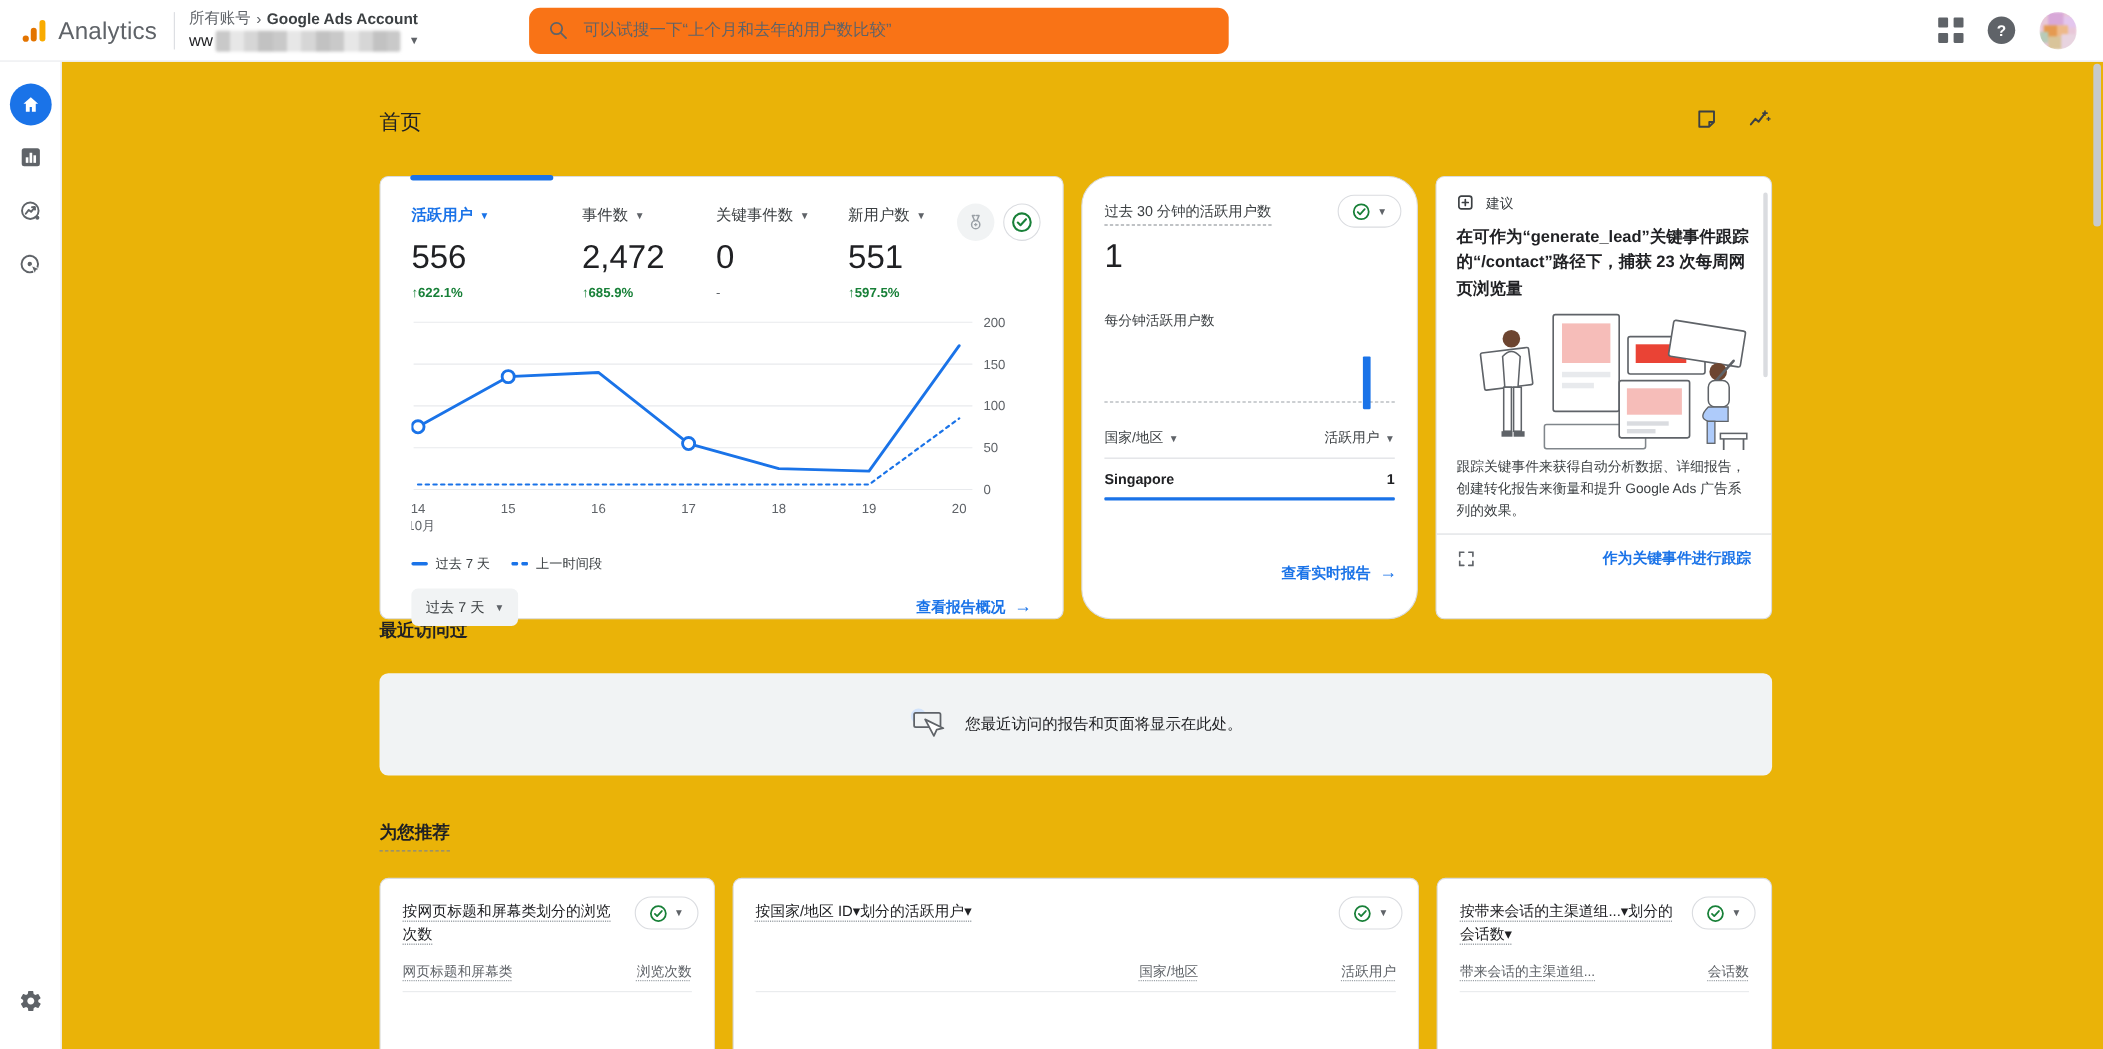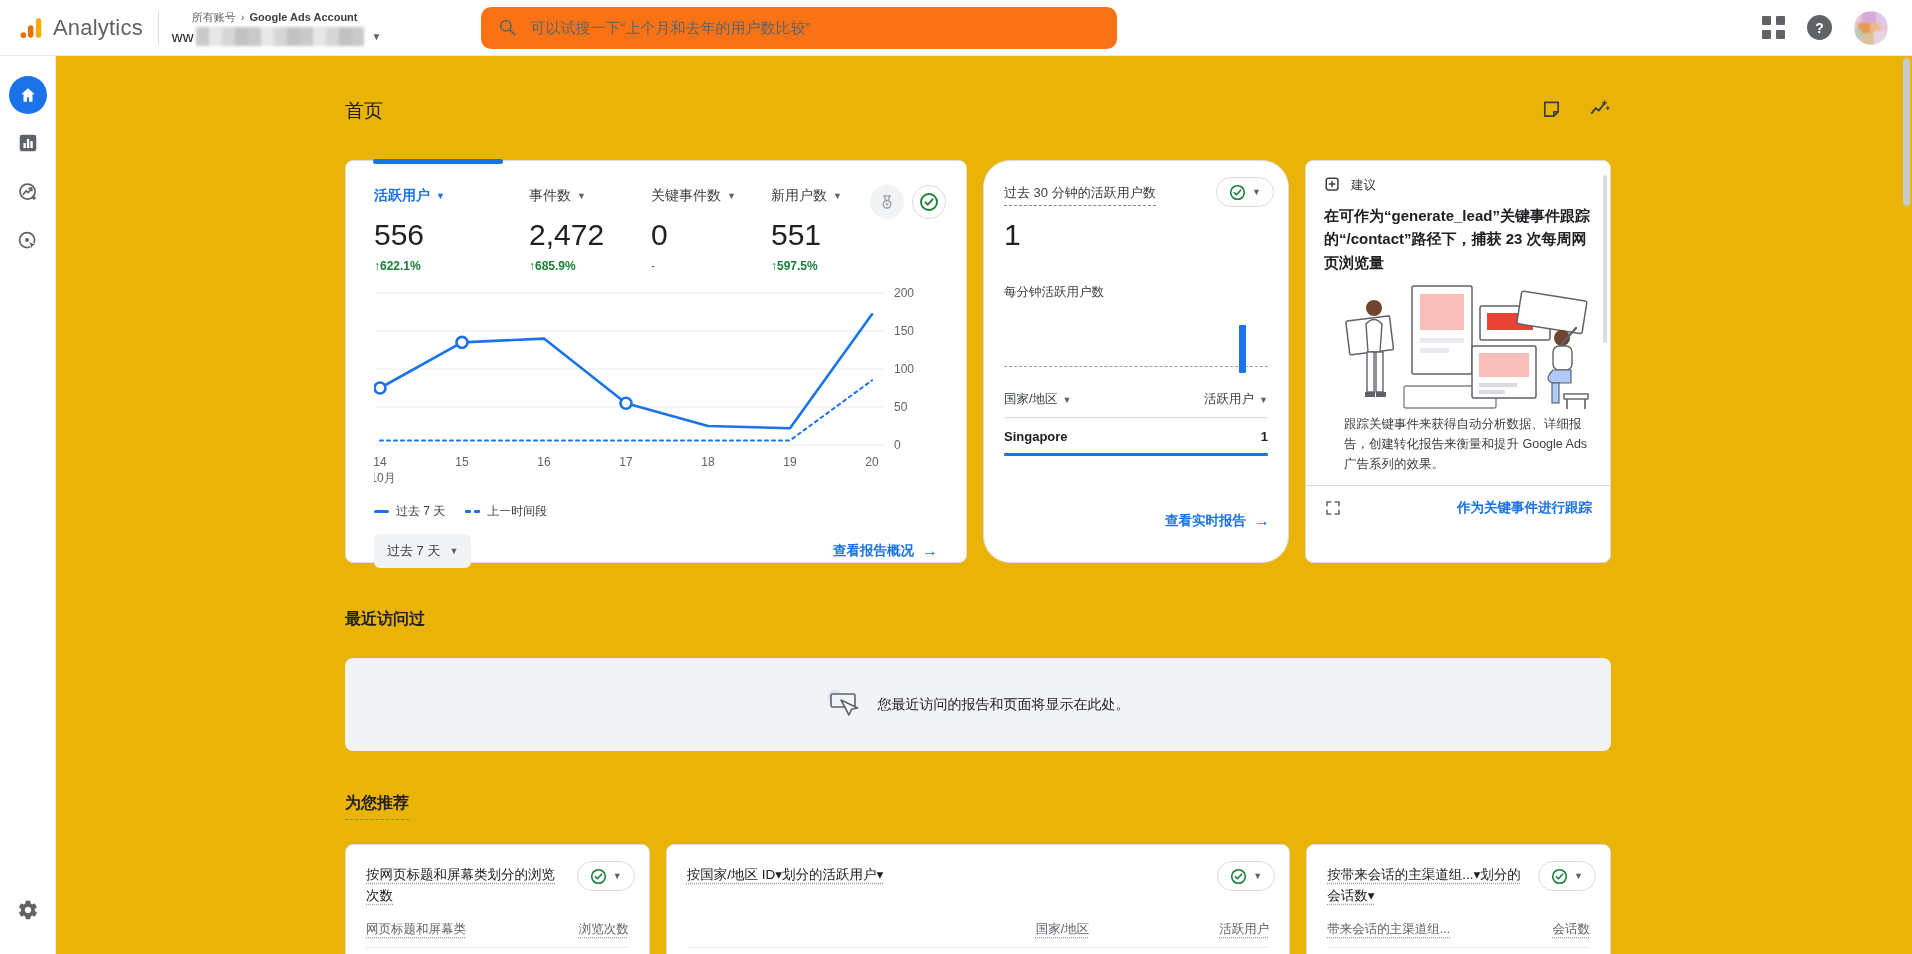--- a/index.html
+++ b/index.html
@@ -13,7 +13,7 @@
   .logo-text { font-size:22px; color:#5f6368; letter-spacing:.2px; }
   .tb-divider { width:1px; height:34px; background:#dadce0; margin:0 13px 0 15px; }
   .account-block { display:flex; flex-direction:column; justify-content:center; gap:2px; }
-  .breadcrumb { font-size:11px; color:#5f6368; display:flex; align-items:center; gap:5px;margin-left:20px; }
+  .breadcrumb { font-size:14px; color:#5f6368; display:flex; align-items:center; gap:5px; }
   .breadcrumb .bc-account { color:#3c4043; font-weight:700; }
   .property-row { display:flex; align-items:center; font-size:15px; color:#202124; }
   .blur-mosaic { width:168px; height:19px; margin-left:2px; border-radius:2px;

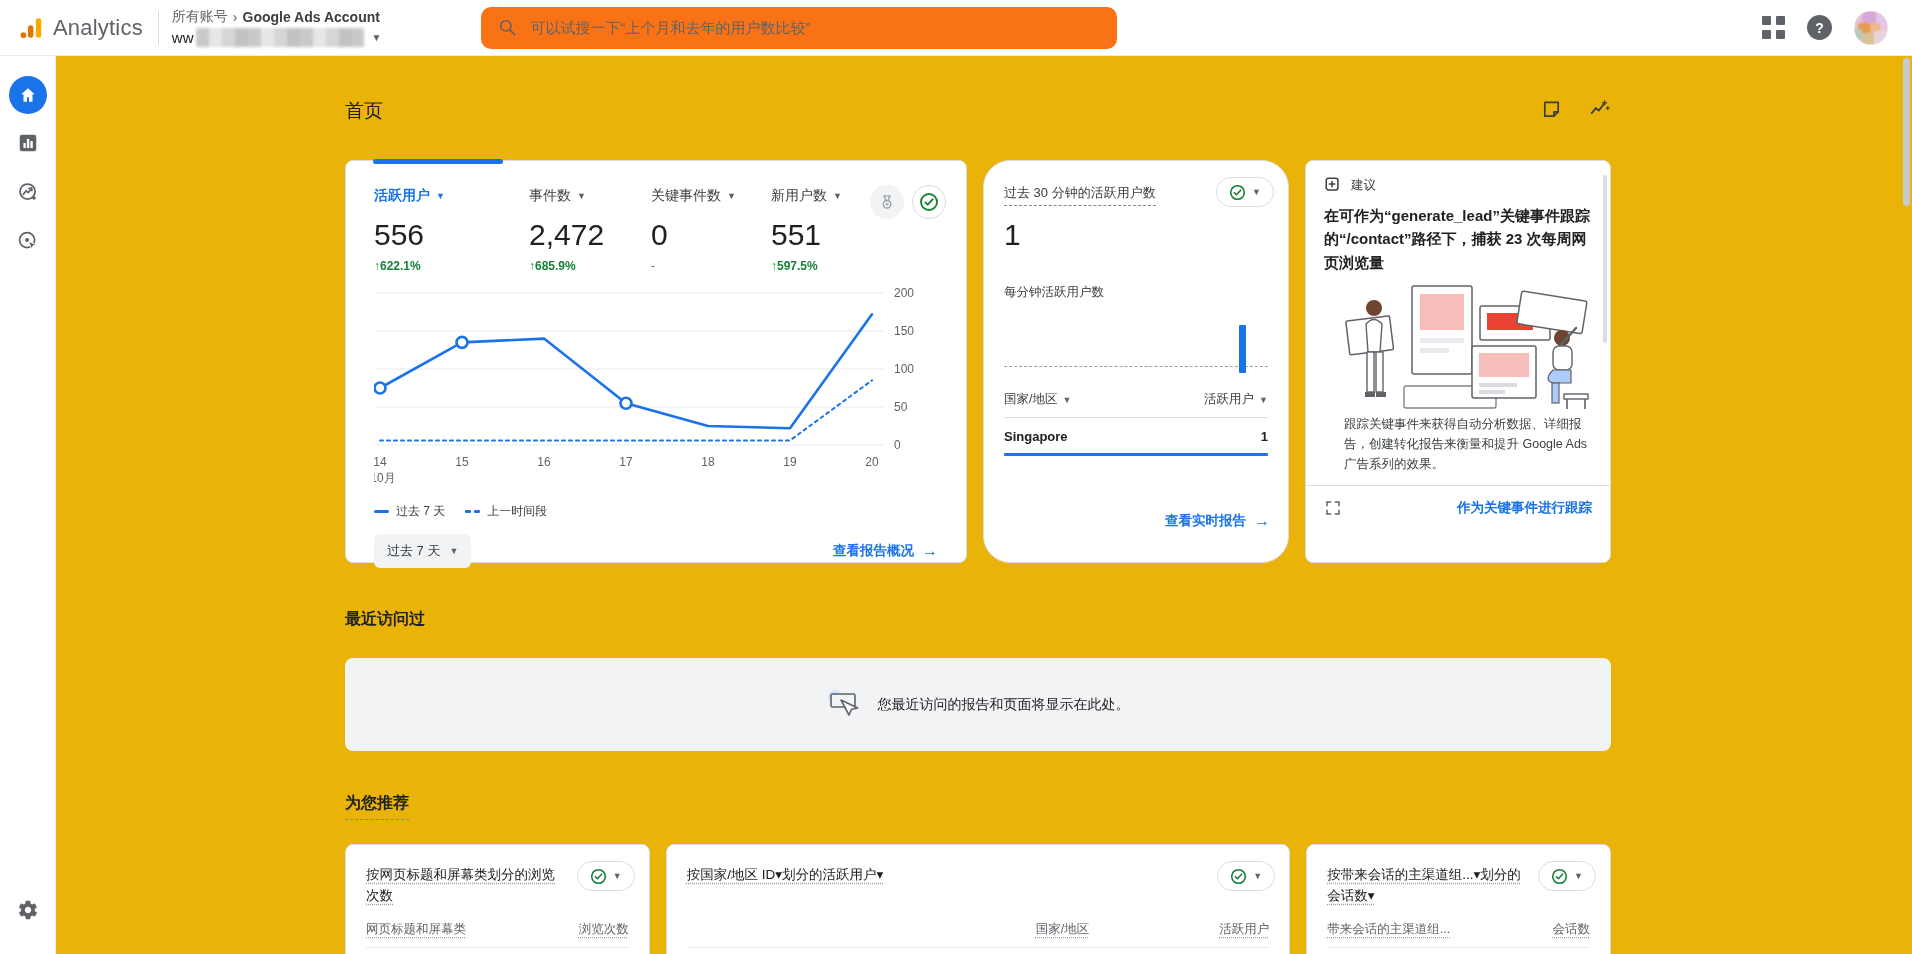--- a/index.html
+++ b/index.html
@@ -112,7 +112,7 @@
   .sg-head { display:flex; align-items:center; gap:9px; font-size:12.5px; color:#3c4043;text-align:right; }
   .sg-title { font-size:15px; font-weight:700; color:#202124; line-height:1.55; margin-top:10px; }
   .sg-illustration { display:block; margin:8px auto 0; }
-  .sg-body { font-size:12.5px; color:#3c4043; line-height:1.62; margin-top:4px;margin-left:20px; }
+  .sg-body { font-size:12.5px; color:#3c4043; line-height:1.62; margin-top:4px; }
   .sg-divider { border-top:1px solid #dadce0; margin:10px -18px 0; }
   .sg-footer { display:flex; justify-content:space-between; align-items:center; padding-top:13px; }
   .sg-scrollthumb { position:absolute; right:3px; top:14px; width:4px; height:168px;

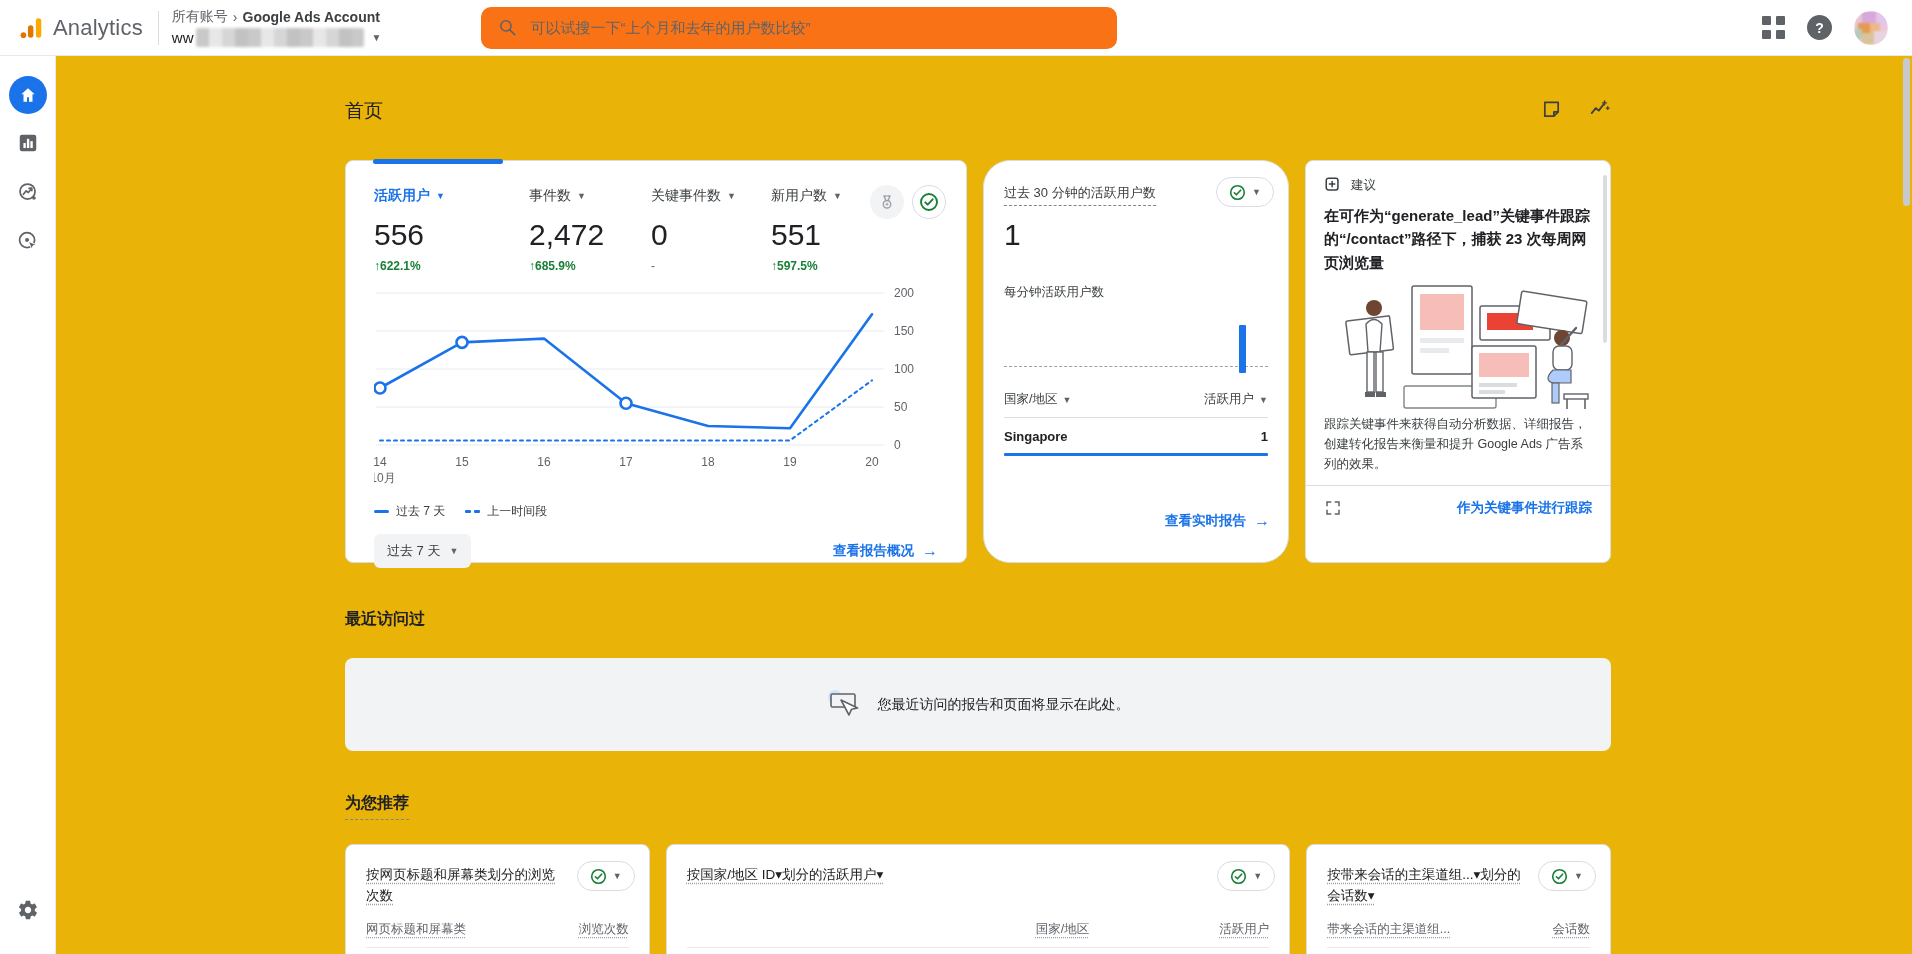--- a/index.html
+++ b/index.html
@@ -119,7 +119,7 @@
     background:#dadce0; border-radius:2px; cursor:pointer; }
 
   
-  .recent-title { font-size:16px; color:#202124; font-weight:700; margin-top:46px; }
+  .recent-title { font-size:16px; color:#202124; font-weight:700; }
   .empty-panel { margin-top:28px; height:93px; background:#f1f3f4; border-radius:8px;
     display:flex; align-items:center; justify-content:center; gap:13px; }
   .empty-text { font-size:14px; color:#202124; }

